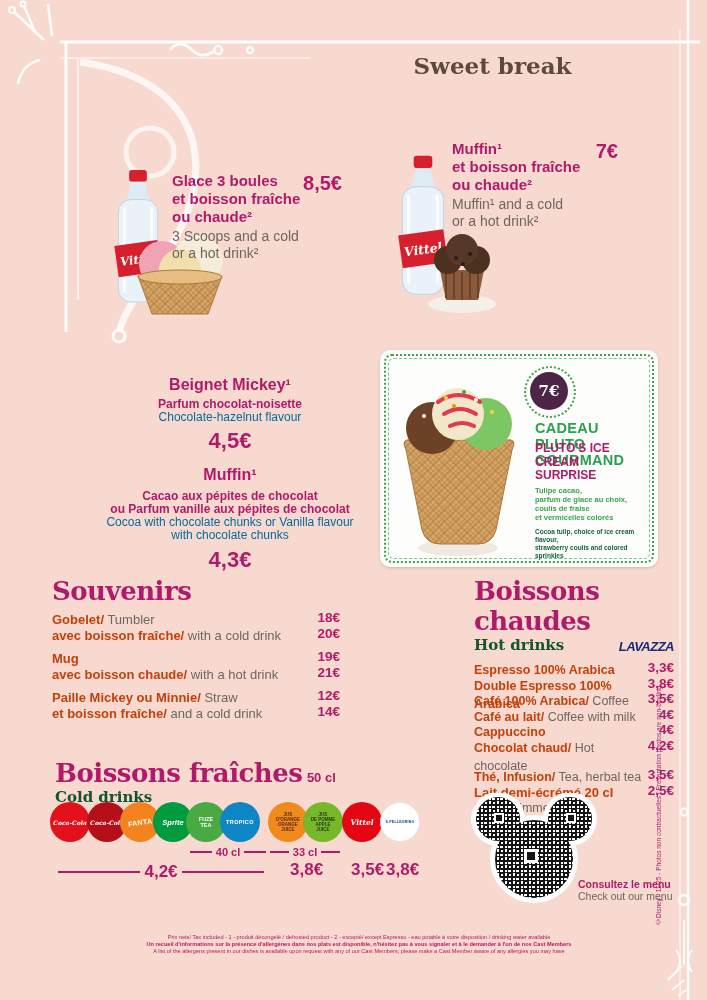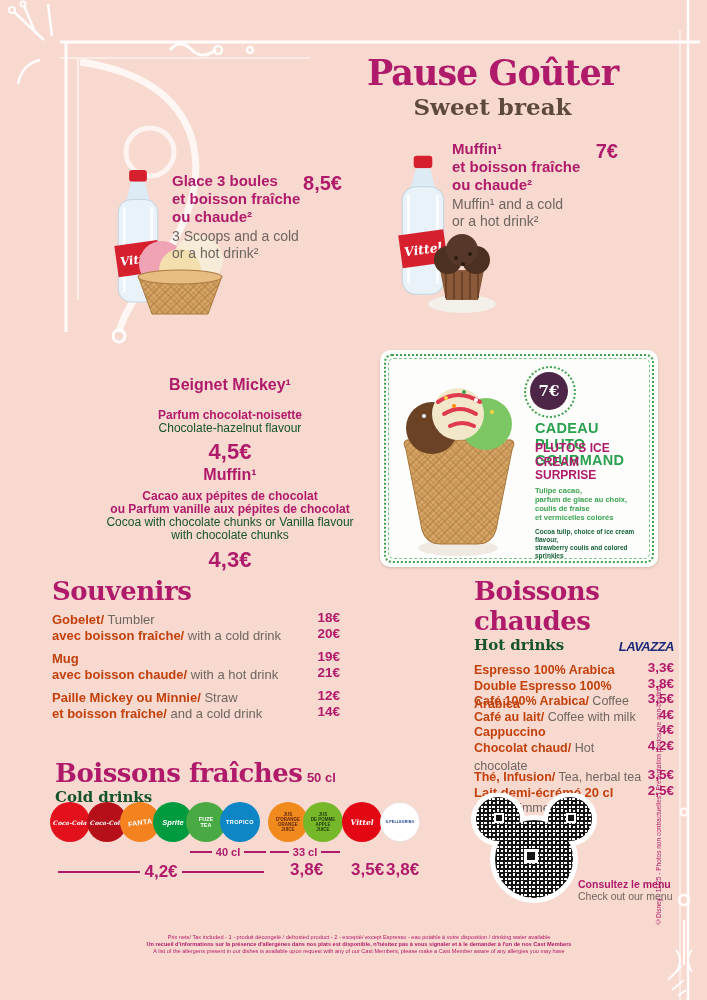--- a/index.html
+++ b/index.html
@@ -97,7 +97,6 @@
 
 
   <div class="abs center" style="left:360px;top:52px;width:265px;">
-    <div class="title-main">Pause Goûter</div>
     <div class="title-sub">Sweet break</div>
   </div>
 

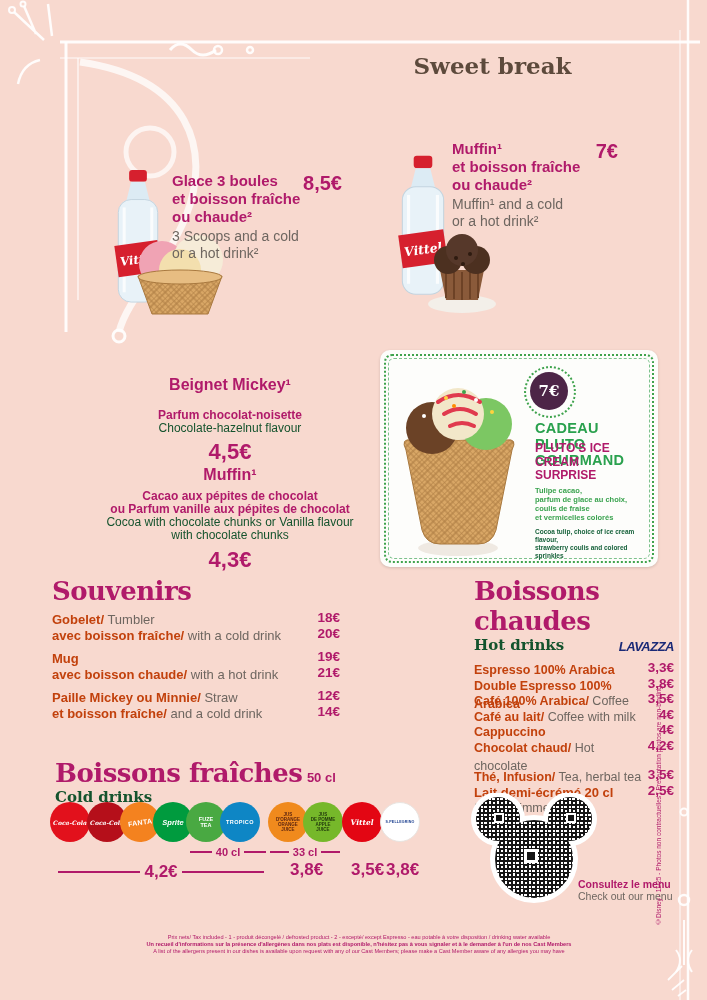--- a/index.html
+++ b/index.html
@@ -168,7 +168,7 @@
 
   <div class="abs center" style="left:95px;top:376px;width:270px;">
     <div class="item-fr" style="font-size:16px;">Beignet Mickey¹</div>
-    <div class="small-fr" style="margin-top:15px;">Parfum chocolat-noisette</div>
+    <div class="small-fr" style="margin-top:4px;">Parfum chocolat-noisette</div>
     <div class="small-en">Chocolate-hazelnut flavour</div>
     <div class="price-xl" style="margin-top:4px;">4,5€</div>
   </div>

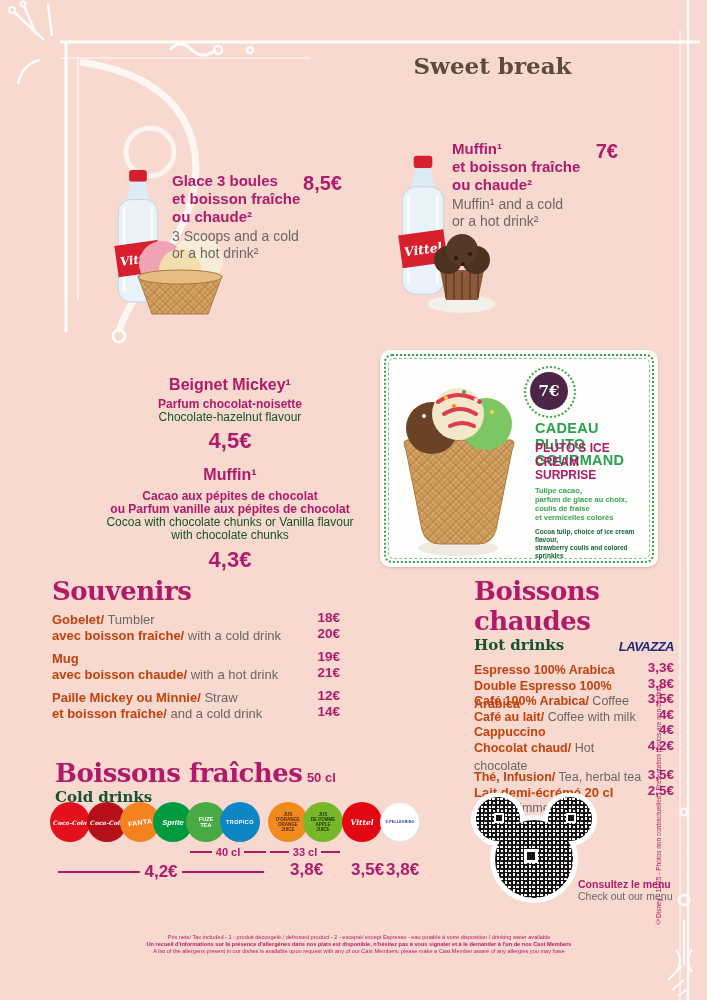--- a/index.html
+++ b/index.html
@@ -17,7 +17,7 @@
   .price-lg{font-weight:700;font-size:20px;color:#b01a6a;}
   .price-xl{font-weight:700;font-size:22px;color:#b01a6a;}
   .small-fr{font-weight:700;font-size:12px;line-height:13px;color:#b01a6a;}
-  .small-en{font-size:12px;line-height:13px;color:#14532d;}
+  .small-en{font-size:12px;line-height:13px;color:#0369a1;}
   .row{display:flex;justify-content:space-between;align-items:flex-start;}
   .row .lbl .fr{font-weight:700;font-size:13px;color:#c2410c;}
   .row .lbl .en{font-size:13px;color:#6e6660;}

